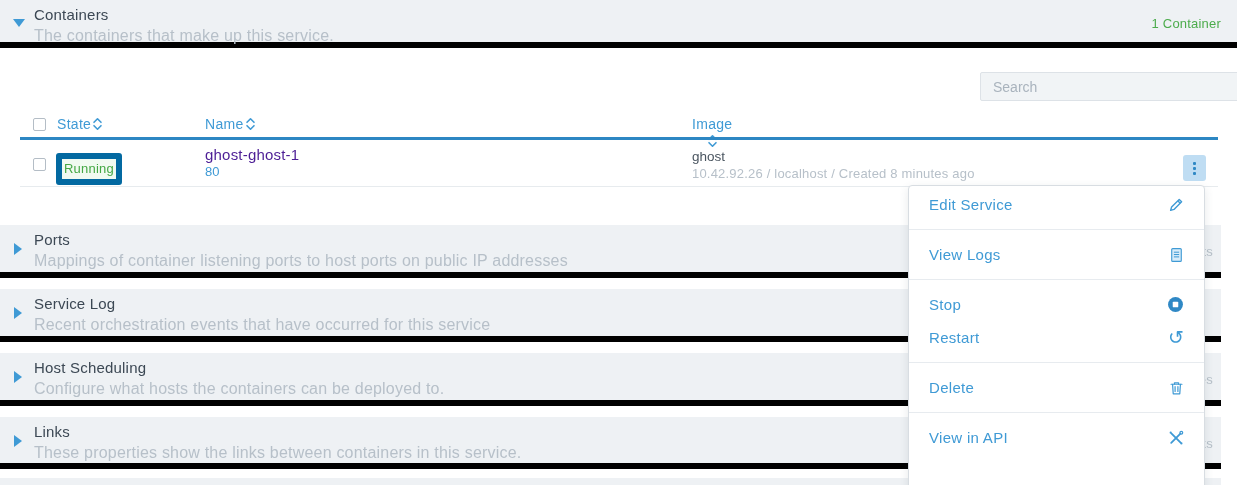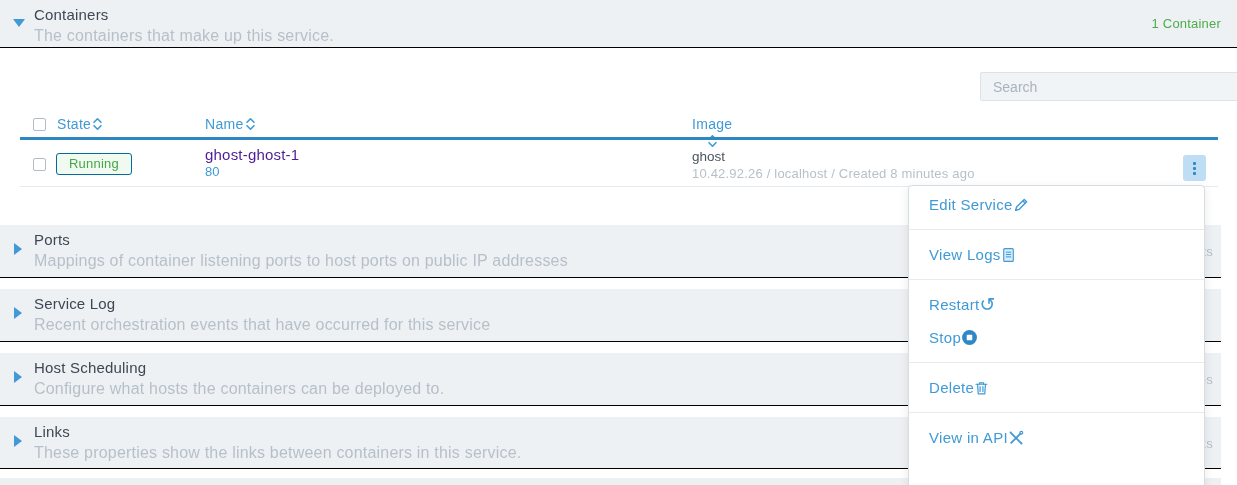--- a/index.html
+++ b/index.html
@@ -10,7 +10,7 @@
   }
   
   .bar {
-    position:absolute; left:0; background:#eef1f4; border-bottom:1px solid #000000;
+    position:absolute; left:0; background:#eef1f4; border-bottom:6px solid #000000;
   }
   .bar .tri-down {
     position:absolute; left:13px; top:19px; width:0; height:0;

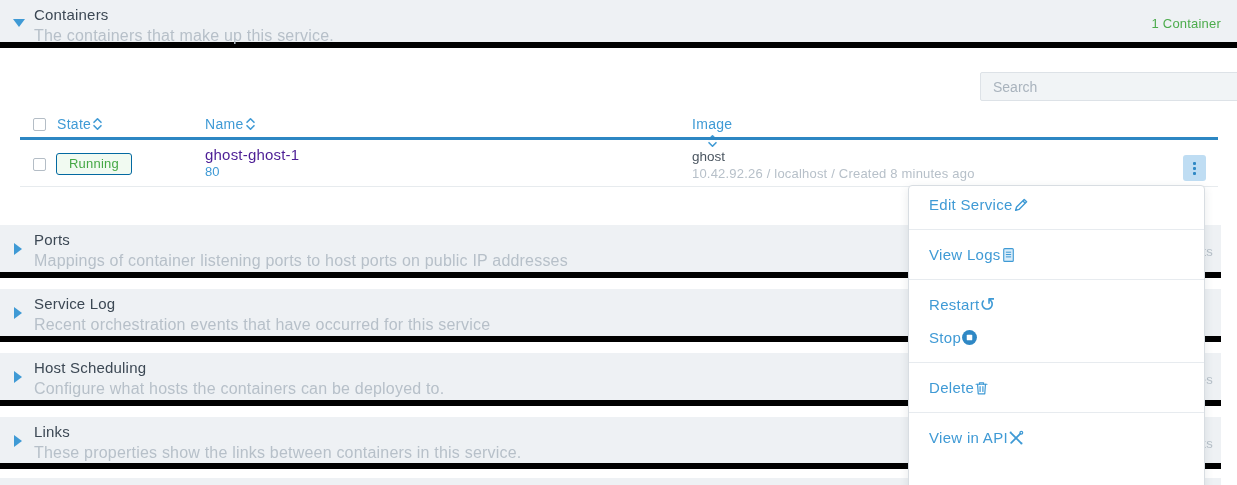--- a/index.html
+++ b/index.html
@@ -53,7 +53,7 @@
   .row-rule  { position:absolute; left:20px; width:1198px; height:1px; background:#e7ebee; top:186px; }
   .badge {
     position:absolute; left:56px; top:153px; font-size:13px; color:#45a845;
-    background:#f1faf1; border:1px solid #0369a1; border-radius:3px; padding:2px 12px 3px;
+    background:#f1faf1; border:6px solid #0369a1; border-radius:3px; padding:2px 2px 3px;
     letter-spacing:.2px;
   }
   .cell-link { position:absolute; left:205px; top:146px; font-size:15px; color:#4c1d95;

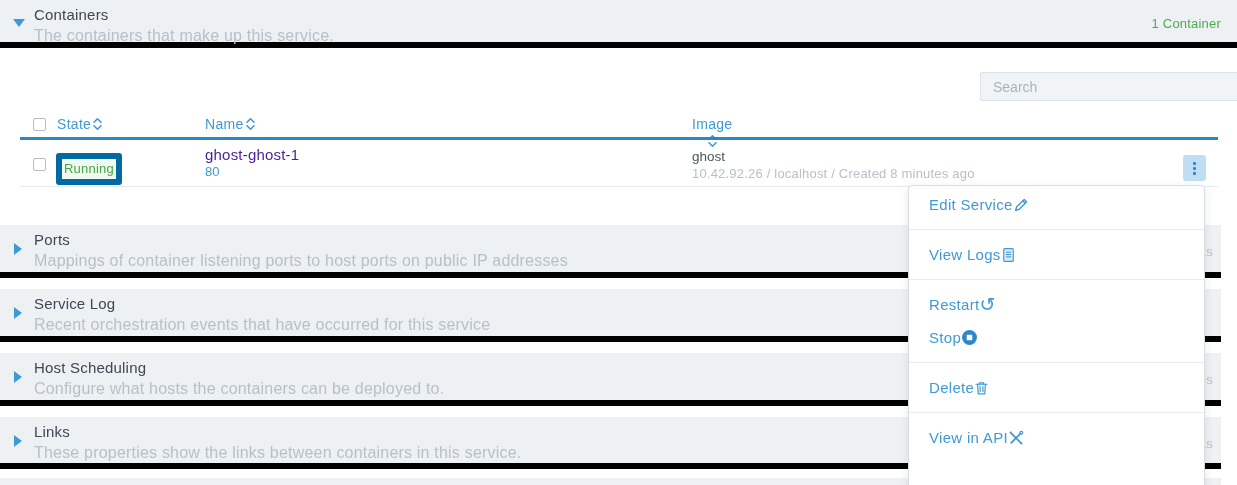--- a/index.html
+++ b/index.html
@@ -74,7 +74,7 @@
     box-shadow:0 3px 10px rgba(60,72,84,.12); padding-top:2px;
   }
   .menu-item {
-    height:33px; display:flex; align-items:center; 
+    height:33px; display:flex; align-items:center; justify-content:space-between;
     padding:0 20px; cursor:pointer;
   }
   .menu-item .mi-label { font-size:15px; color:#3f9ad5; letter-spacing:.3px; }

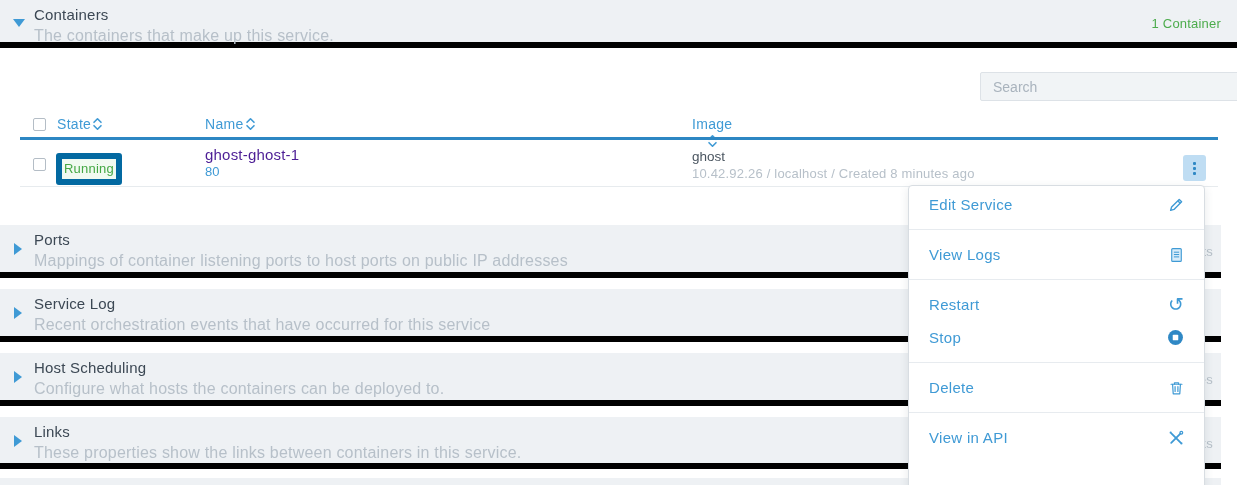--- a/index.html
+++ b/index.html
@@ -191,16 +191,16 @@
     <div class="menu-sep"></div>
 
     <div class="menu-item">
-      <span class="mi-label">Restart</span>
-      <span class="glyph-restart">↺</span>
-    </div>
-
-    <div class="menu-item">
       <span class="mi-label">Stop</span>
       <svg width="17" height="17" viewBox="0 0 16 16">
         <circle cx="8" cy="8" r="7" fill="#2f88c5"></circle>
         <rect x="5.4" y="5.4" width="5.2" height="5.2" rx="0.8" fill="#ffffff"></rect>
       </svg>
+    </div>
+
+    <div class="menu-item">
+      <span class="mi-label">Restart</span>
+      <span class="glyph-restart">↺</span>
     </div>
 
     <div class="menu-sep"></div>

